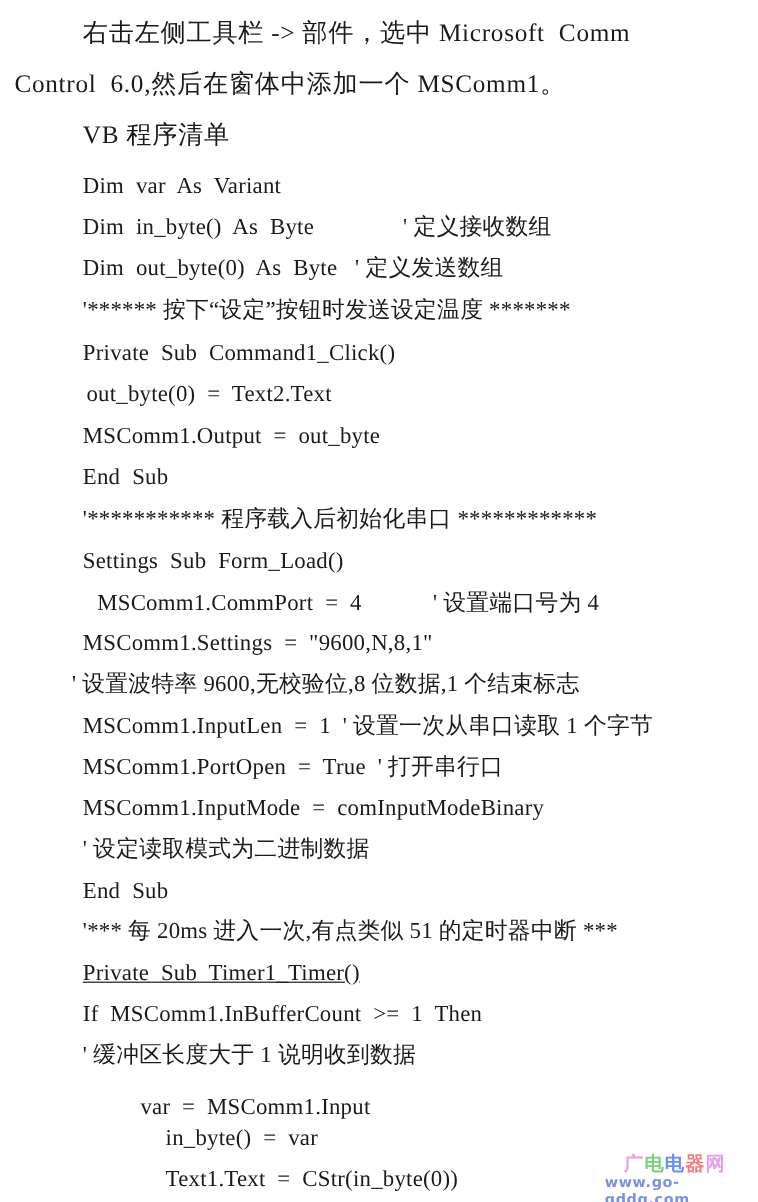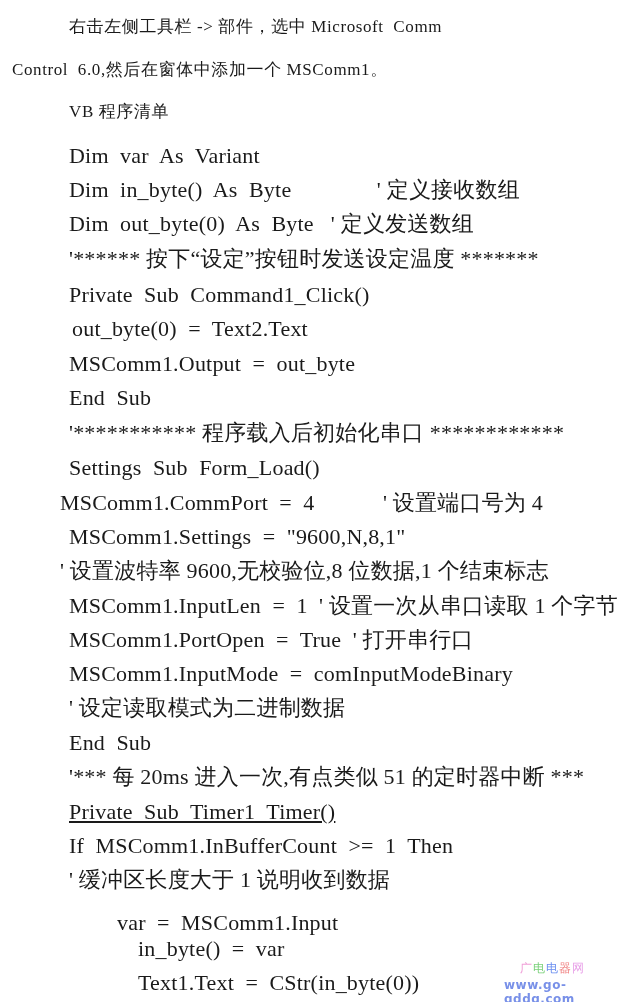--- a/index.html
+++ b/index.html
@@ -15,7 +15,7 @@
     line-height: 22px;
     letter-spacing: 0.2px;
   }
-  .para { font-size: 17px; letter-spacing: 0.6px; }
+  .para { font-size: 21px; letter-spacing: 0.6px; }
   .wm-cn {
     position: absolute; left: 520px; top: 960px;
     font-family: "DejaVu Sans", sans-serif; font-size: 12px; font-weight: normal;

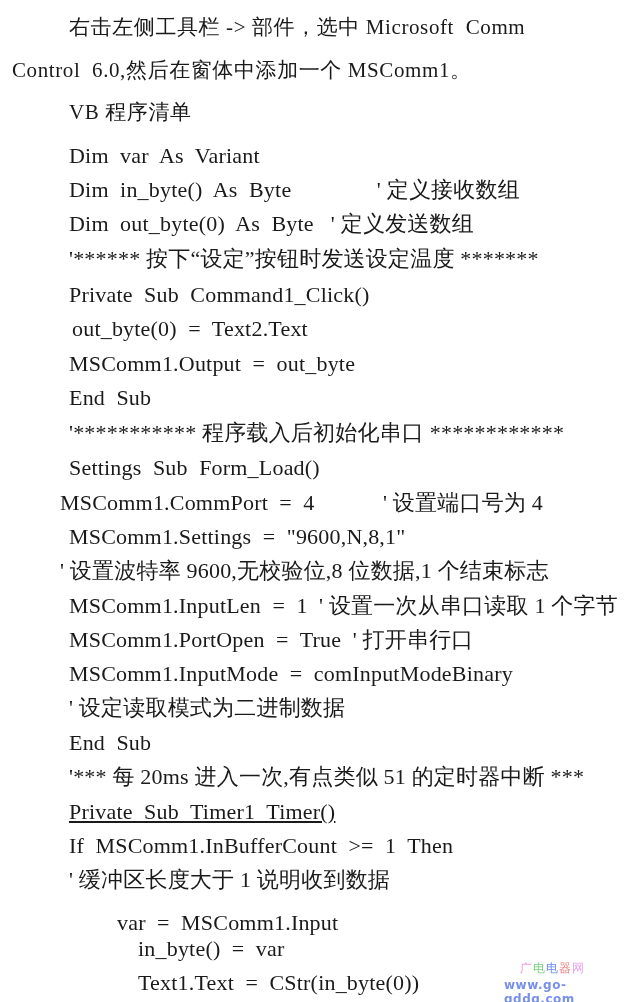--- a/index.html
+++ b/index.html
@@ -11,7 +11,7 @@
   .line {
     position: absolute;
     white-space: pre;
-    font-size: 22px;
+    font-size: 19px;
     line-height: 22px;
     letter-spacing: 0.2px;
   }

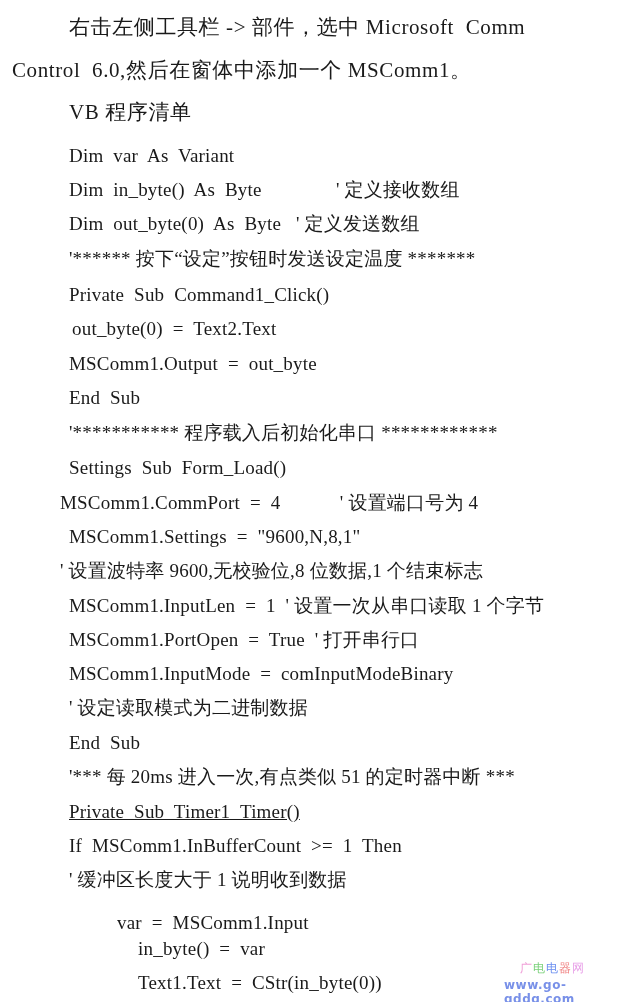--- a/index.html
+++ b/index.html
@@ -47,7 +47,7 @@
       <div class="line" style="left: 69px; top: 387px;">End  Sub</div>
       <div class="line" style="left: 69px; top: 422px;">'*********** 程序载入后初始化串口 ************</div>
       <div class="line" style="left: 69px; top: 457px;">Settings  Sub  Form_Load()</div>
-      <div class="line" style="left: 60px; top: 492px; font-family: Liberation Serif, serif;">MSComm1.CommPort  =  4            ' 设置端口号为 4</div>
+      <div class="line" style="left: 81px; top: 492px; font-family: Liberation Serif, serif;">MSComm1.CommPort  =  4            ' 设置端口号为 4</div>
       <div class="line" style="left: 69px; top: 526px;">MSComm1.Settings  =  "9600,N,8,1"</div>
       <div class="line" style="left: 60px; top: 560px;">' 设置波特率 9600,无校验位,8 位数据,1 个结束标志</div>
       <div class="line" style="left: 69px; top: 595px;">MSComm1.InputLen  =  1  ' 设置一次从串口读取 1 个字节</div>

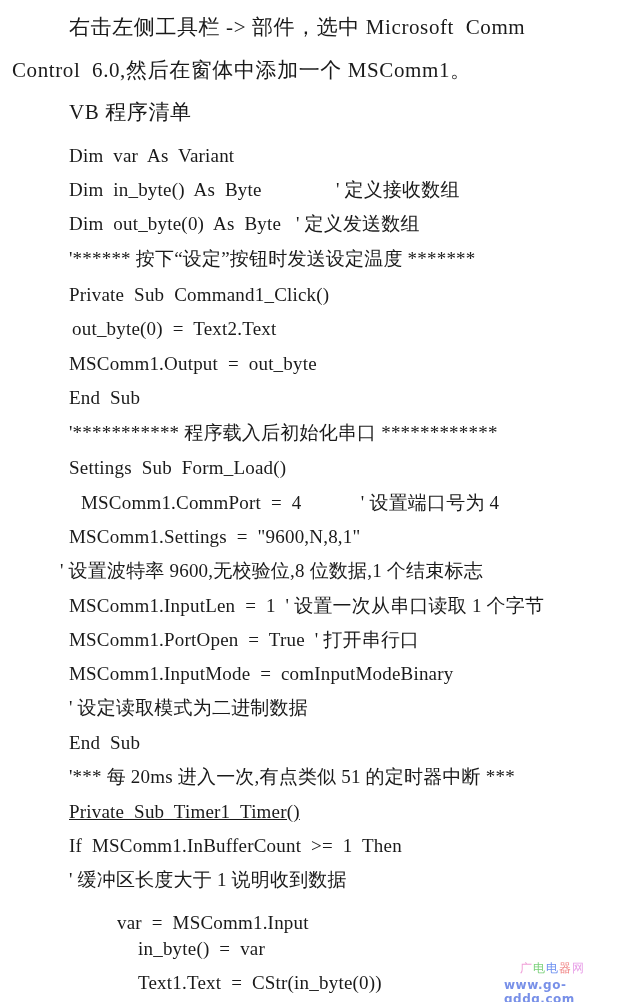--- a/index.html
+++ b/index.html
@@ -18,7 +18,7 @@
   .para { font-size: 21px; letter-spacing: 0.6px; }
   .wm-cn {
     position: absolute; left: 520px; top: 960px;
-    font-family: "DejaVu Sans", sans-serif; font-size: 12px; font-weight: normal;
+    font-family: "DejaVu Sans", sans-serif; font-size: 16px; font-weight: bold;
     letter-spacing: 1px;
   }
   .wm-cn span { display: inline-block; }

